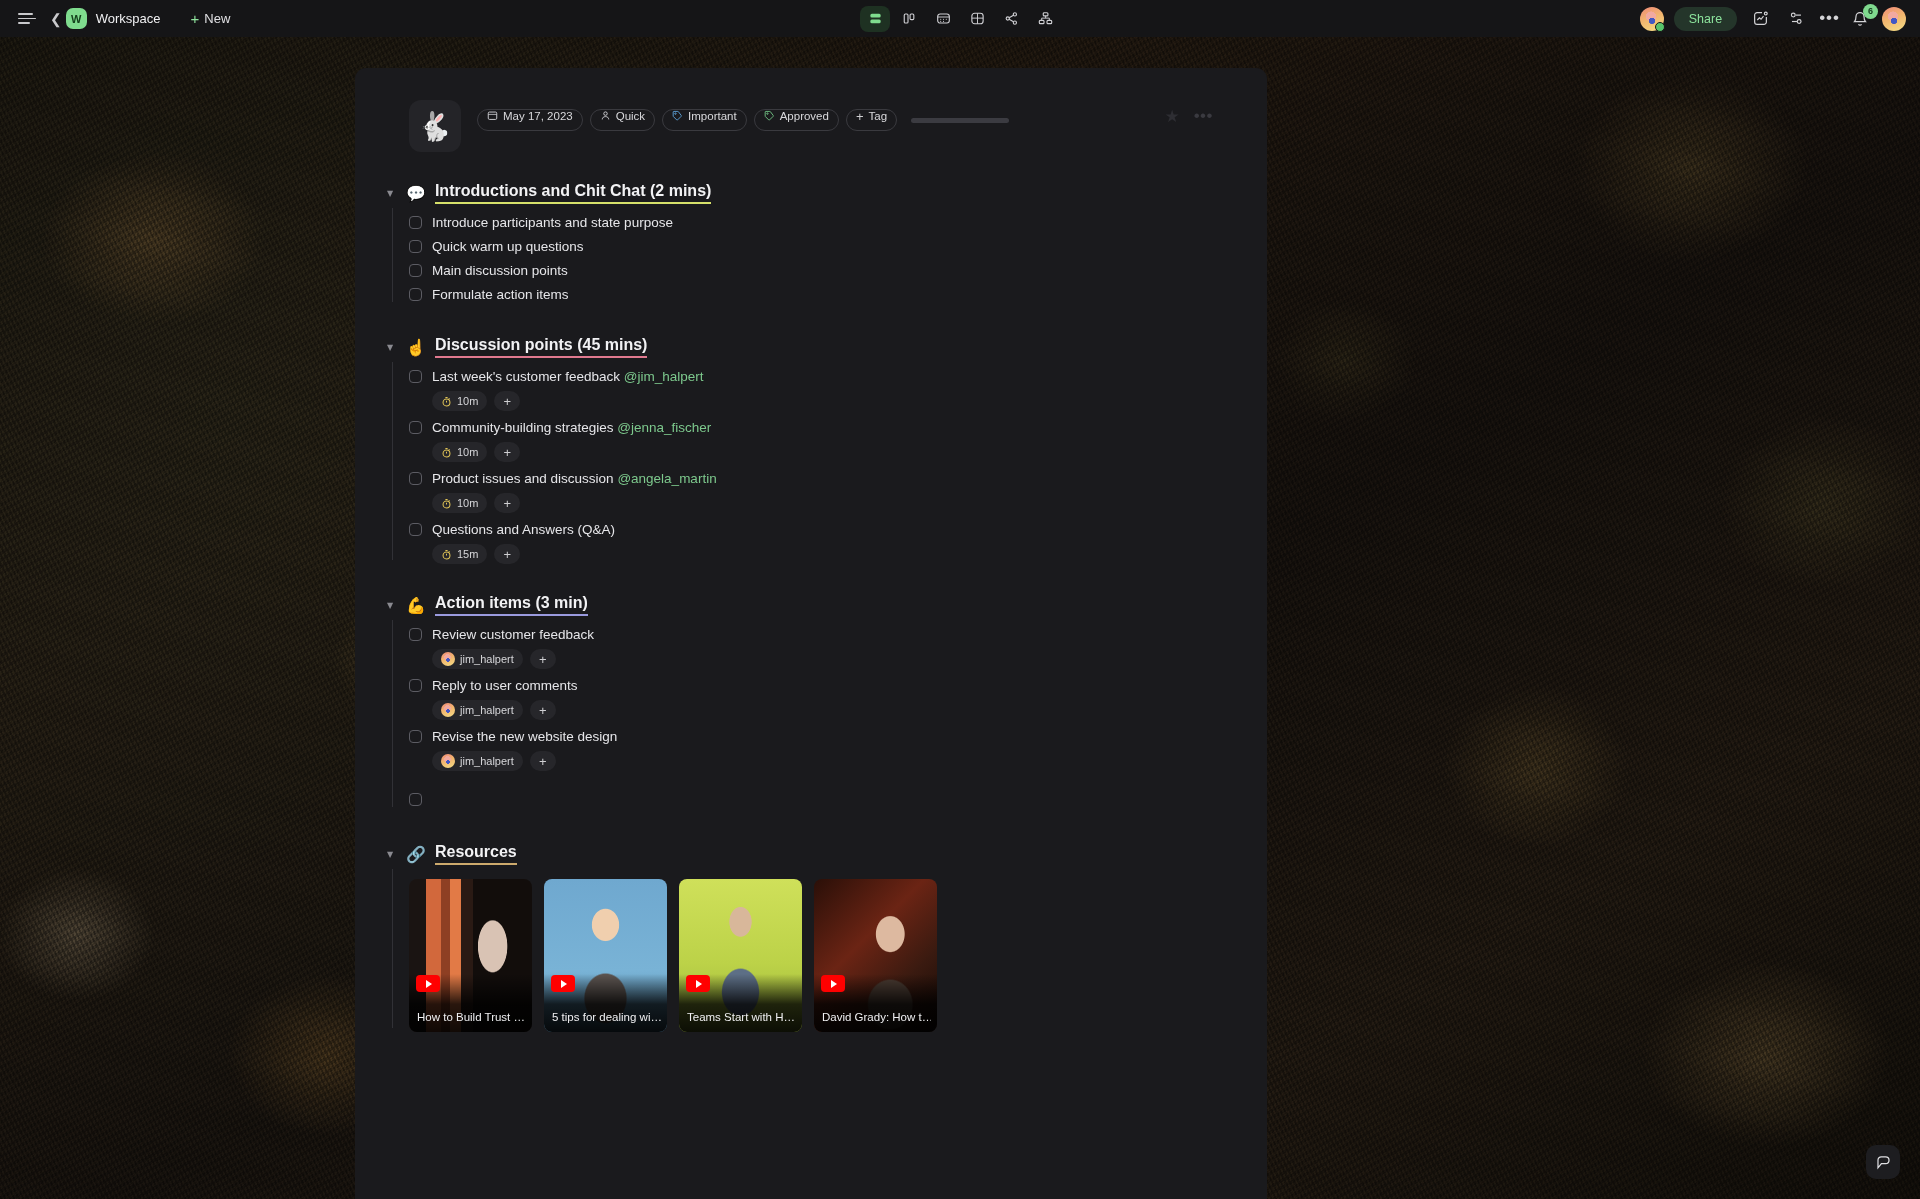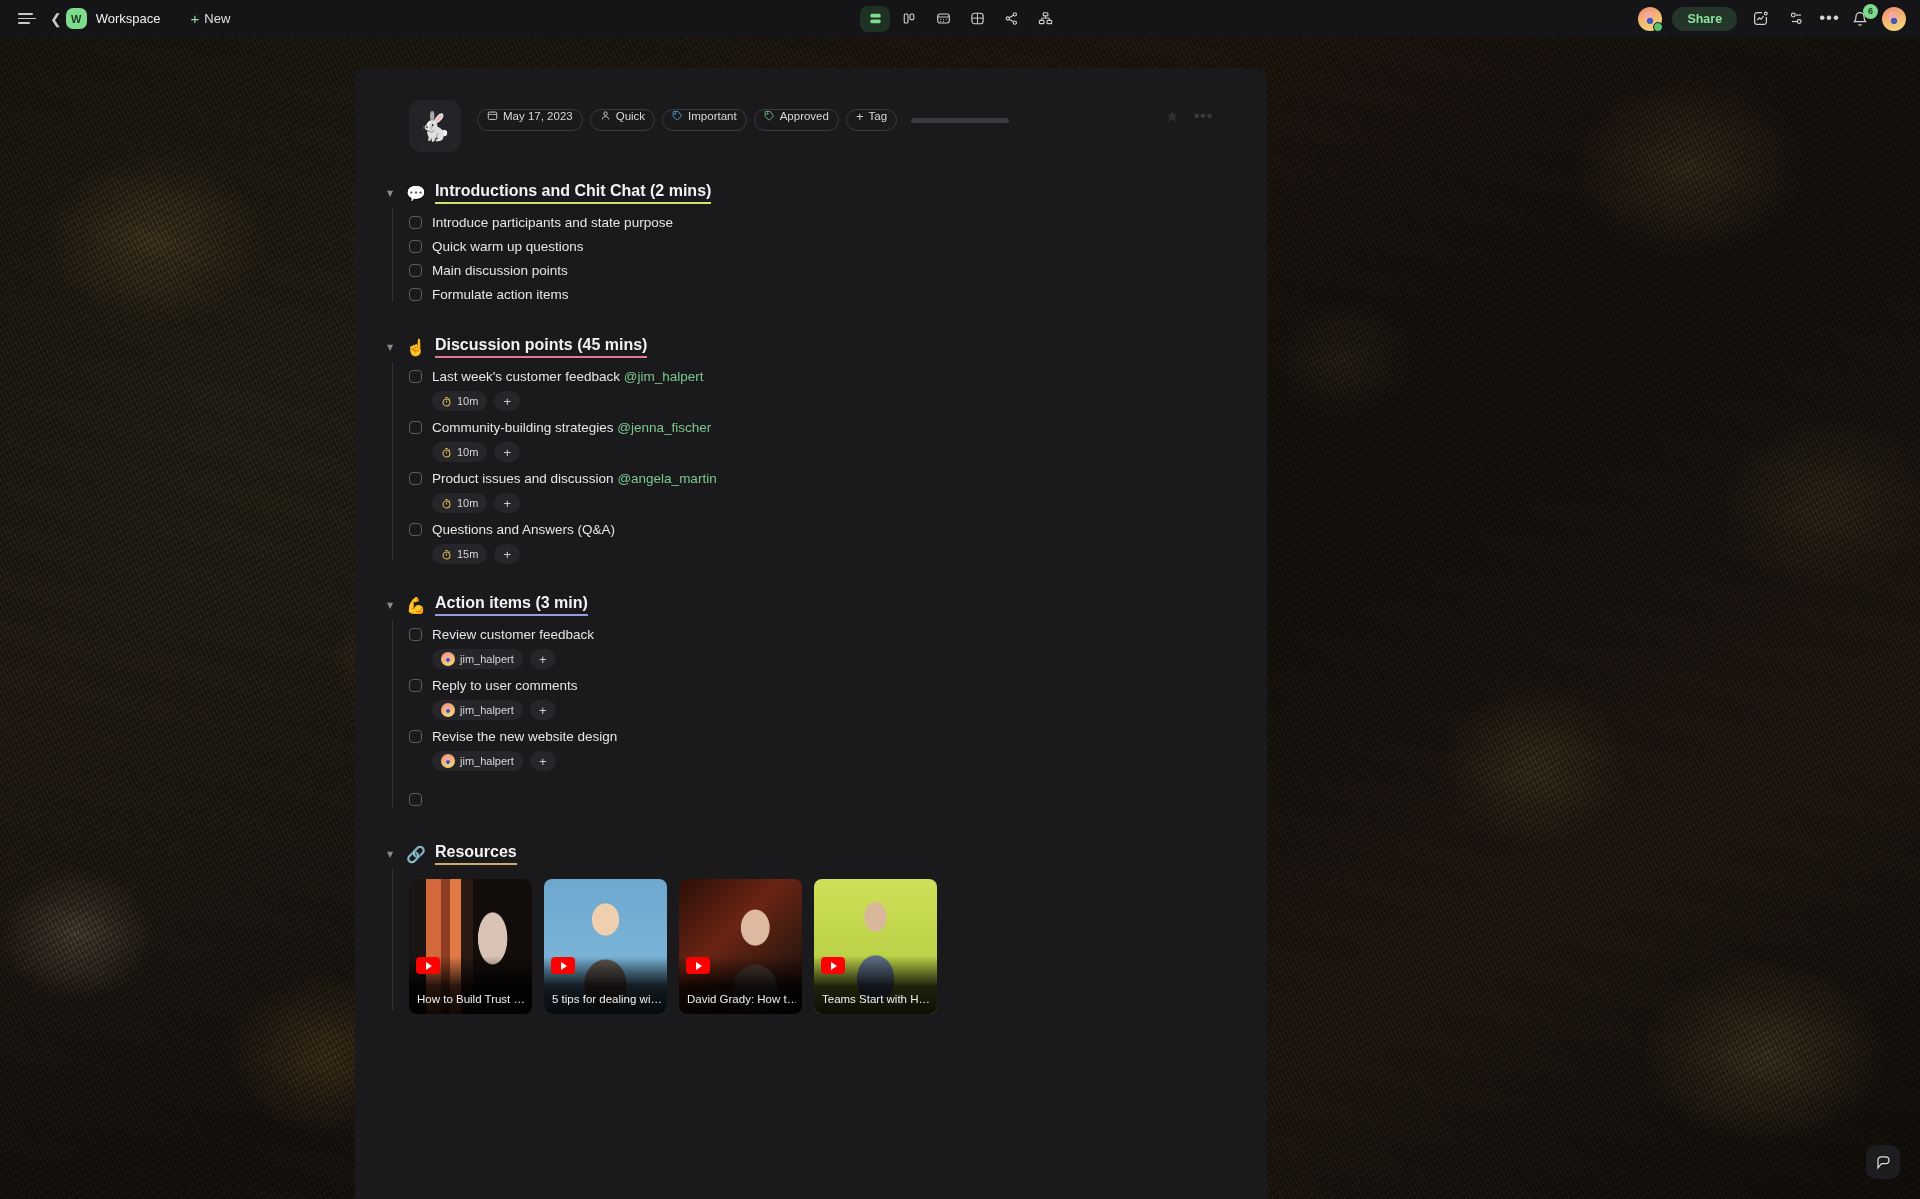--- a/index.html
+++ b/index.html
@@ -97,7 +97,7 @@
   .share-btn {
     background: #24352a; color: #8ce39c;
     padding: 5px 15px; border-radius: 14px;
-    font-size: 12.5px; font-weight: 700; cursor: pointer;
+    font-size: 12.5px; font-weight: 400; cursor: pointer;
   }
   .avatar-photo {
     width: 24px; height: 24px; border-radius: 50%;

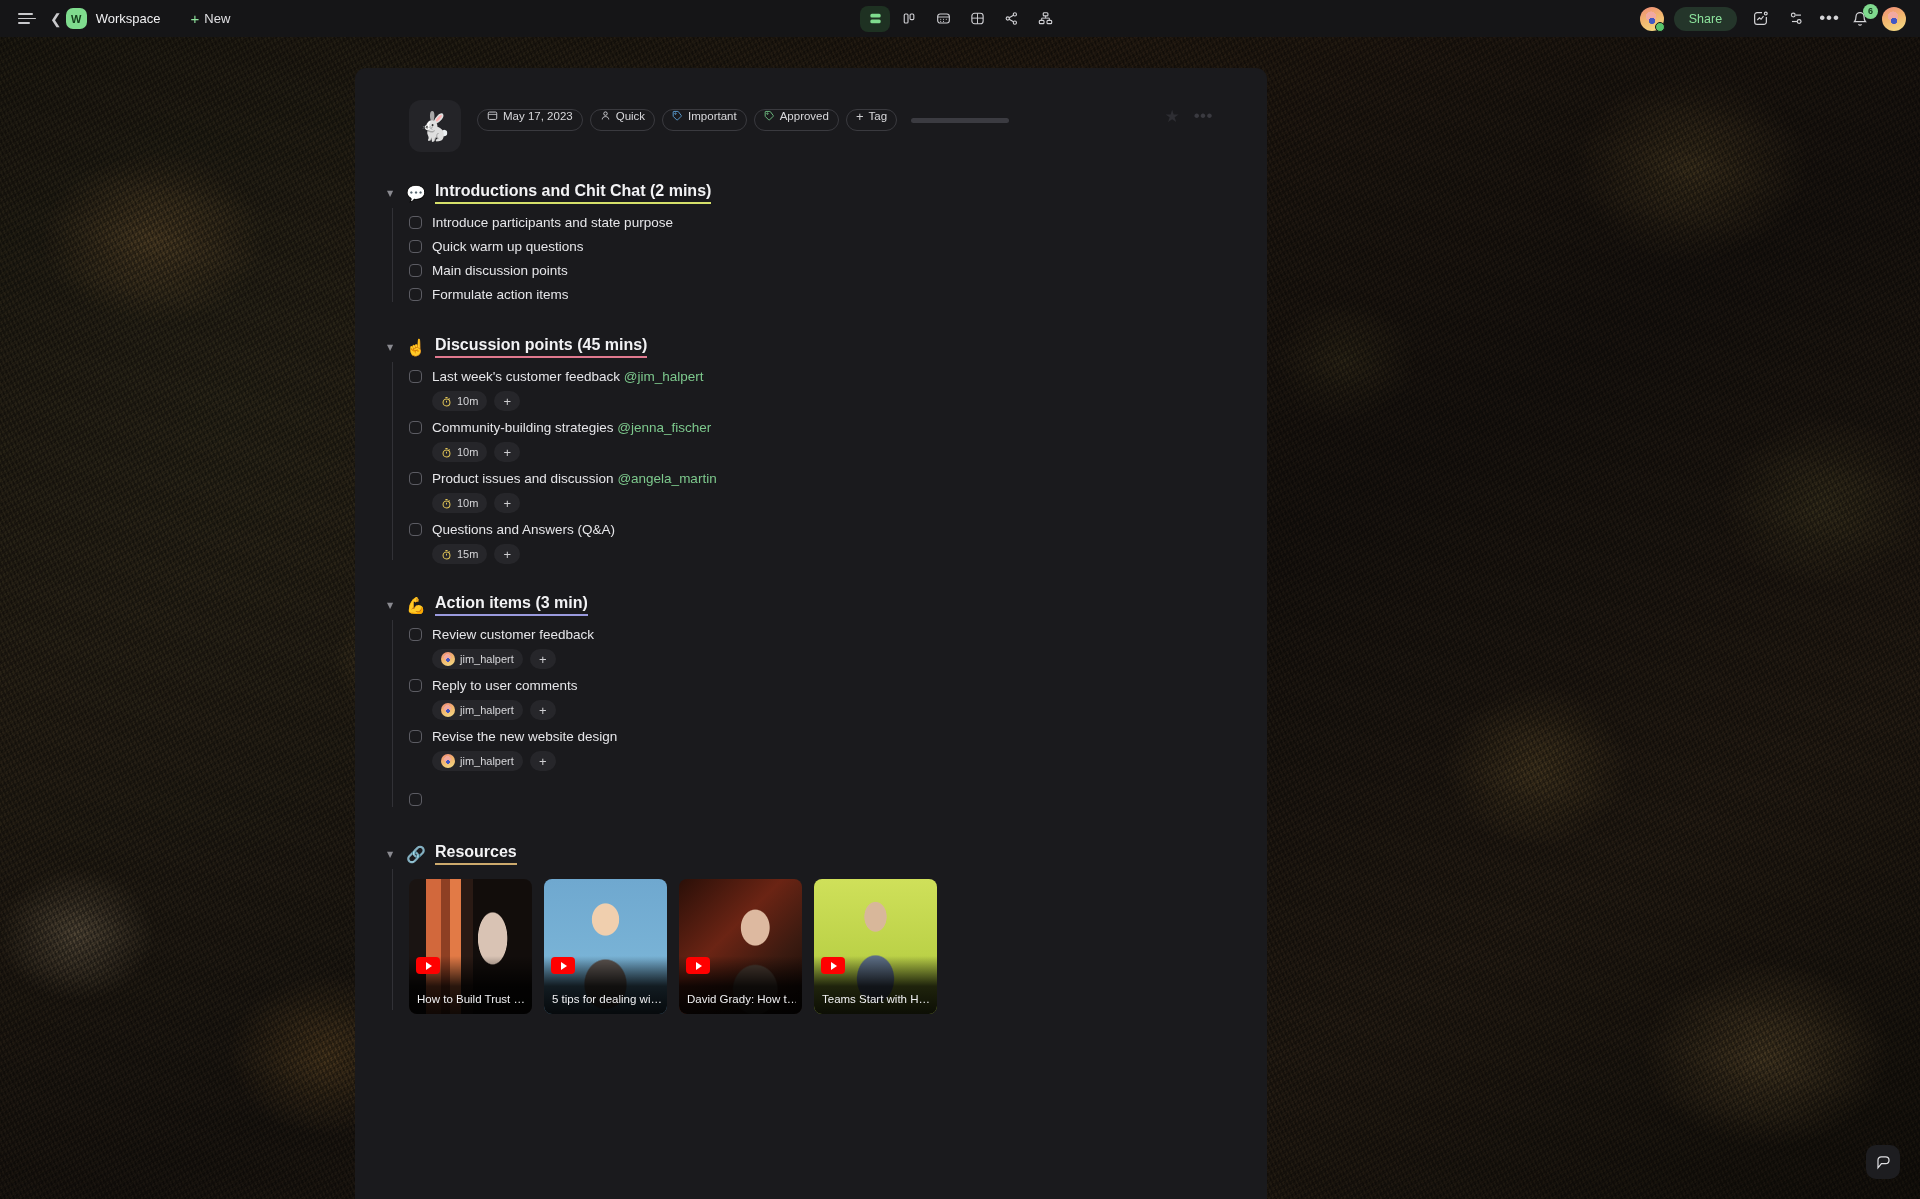--- a/index.html
+++ b/index.html
@@ -222,7 +222,7 @@
   
   .cards { display: flex; gap: 12px; margin-top: 14px; }
   .card {
-    width: 123px; height: 135px; border-radius: 8px;
+    width: 123px; height: 153px; border-radius: 8px;
     position: relative; overflow: hidden; cursor: pointer;
     flex: 0 0 auto;
   }

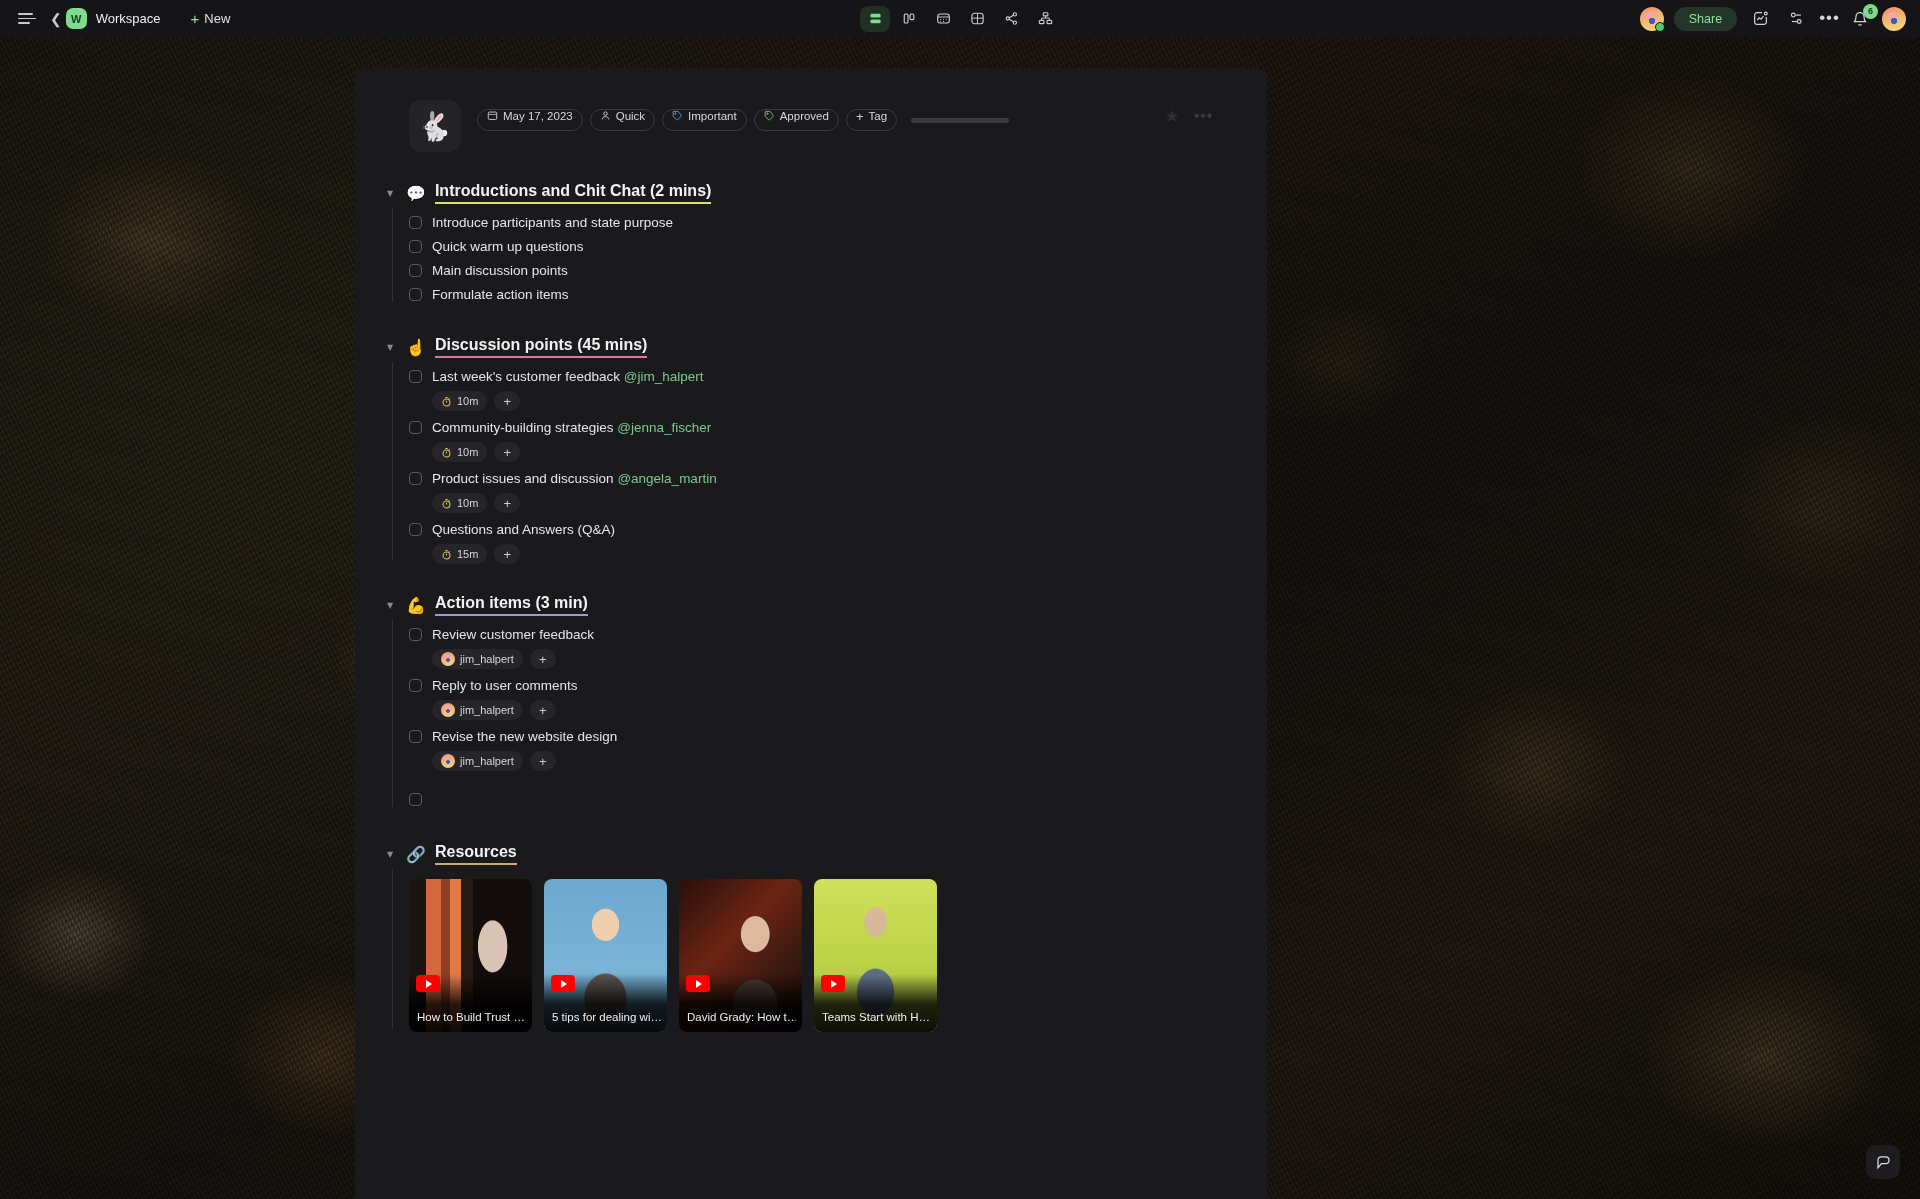--- a/index.html
+++ b/index.html
@@ -616,18 +616,18 @@
           <div class="yt"></div>
           <div class="card-title">5 tips for dealing wi…</div>
         </div>
+        <div class="card c3">
+          <div class="thumb"></div>
+          <div class="card-shade"></div>
+          <div class="yt"></div>
+          <div class="card-title">Teams Start with H…</div>
+        </div>
         <div class="card c4">
           <div class="thumb"></div>
           <div class="card-shade"></div>
           <div class="yt"></div>
           <div class="card-title">David Grady: How t…</div>
         </div>
-        <div class="card c3">
-          <div class="thumb"></div>
-          <div class="card-shade"></div>
-          <div class="yt"></div>
-          <div class="card-title">Teams Start with H…</div>
-        </div>
       </div>
     </div>
 

